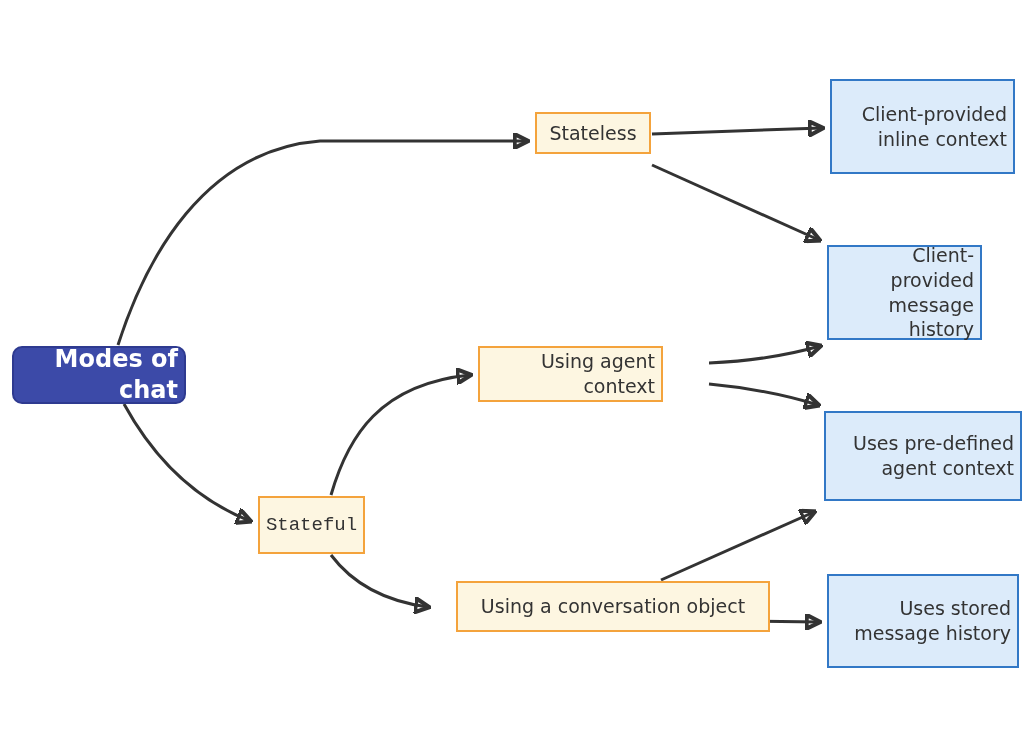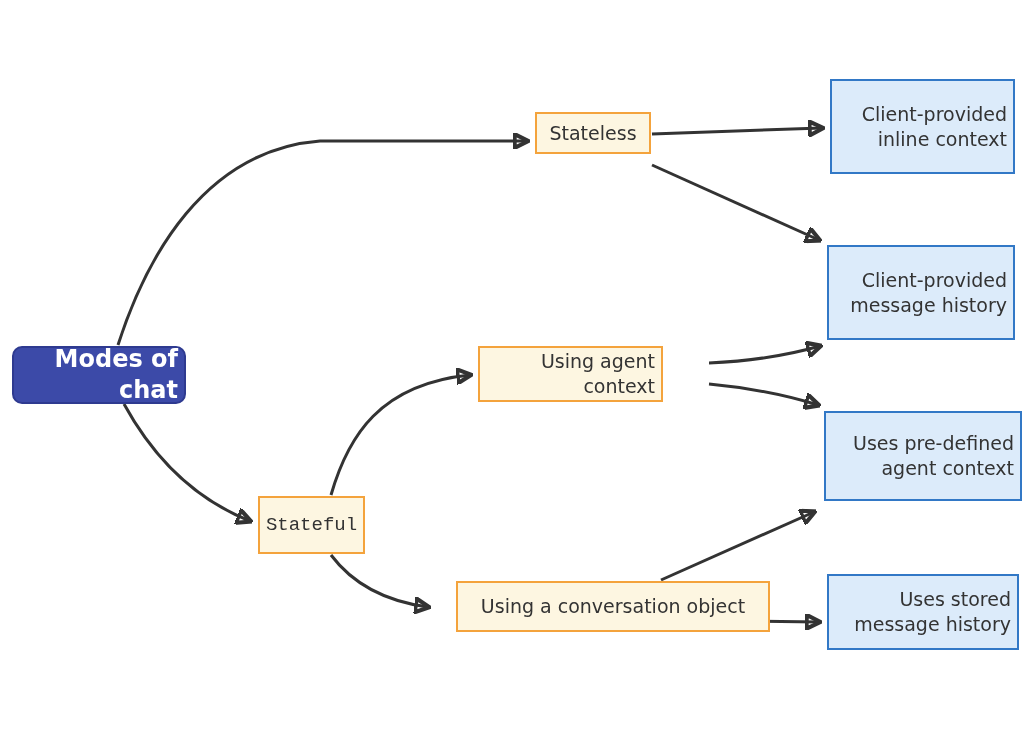--- a/index.html
+++ b/index.html
@@ -30,7 +30,7 @@
   #n-modes    {left:12px;  top:346px; width:174px; height:58px;}
   #n-stateless{left:535px; top:112px; width:116px; height:42px;}
   #n-inline   {left:830px; top:79px;  width:185px; height:95px;}
-  #n-msghist  {left:827px; top:245px; width:188px; height:95px;}
+  #n-msghist  {left:827px; top:245px; width:155px; height:95px;}
   #n-agentctx {left:478px; top:346px; width:185px; height:56px;}
   #n-stateful {left:258px; top:496px; width:107px; height:58px;font-family:Liberation Mono, monospace;}
   #n-convo    {left:456px; top:581px; width:314px; height:51px;}

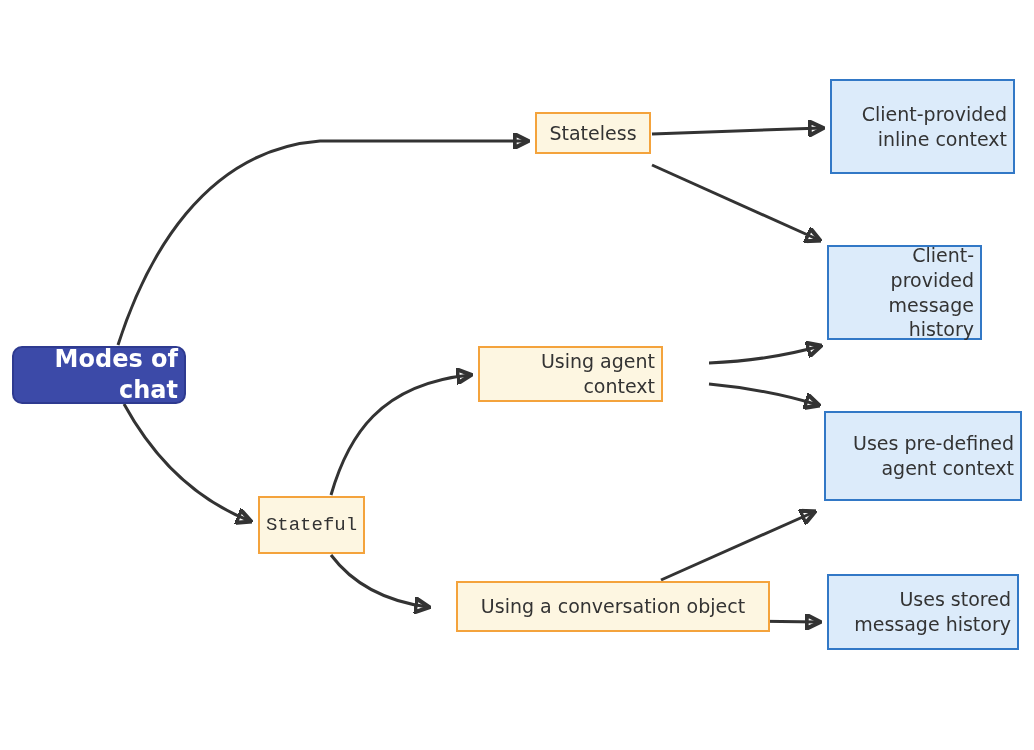--- a/index.html
+++ b/index.html
@@ -35,7 +35,7 @@
   #n-stateful {left:258px; top:496px; width:107px; height:58px;font-family:Liberation Mono, monospace;}
   #n-convo    {left:456px; top:581px; width:314px; height:51px;}
   #n-predef   {left:824px; top:411px; width:198px; height:90px;}
-  #n-stored   {left:827px; top:574px; width:192px; height:76px;}
+  #n-stored   {left:827px; top:574px; width:192px; height:94px;}
 </style>
 </head>
 <body>

